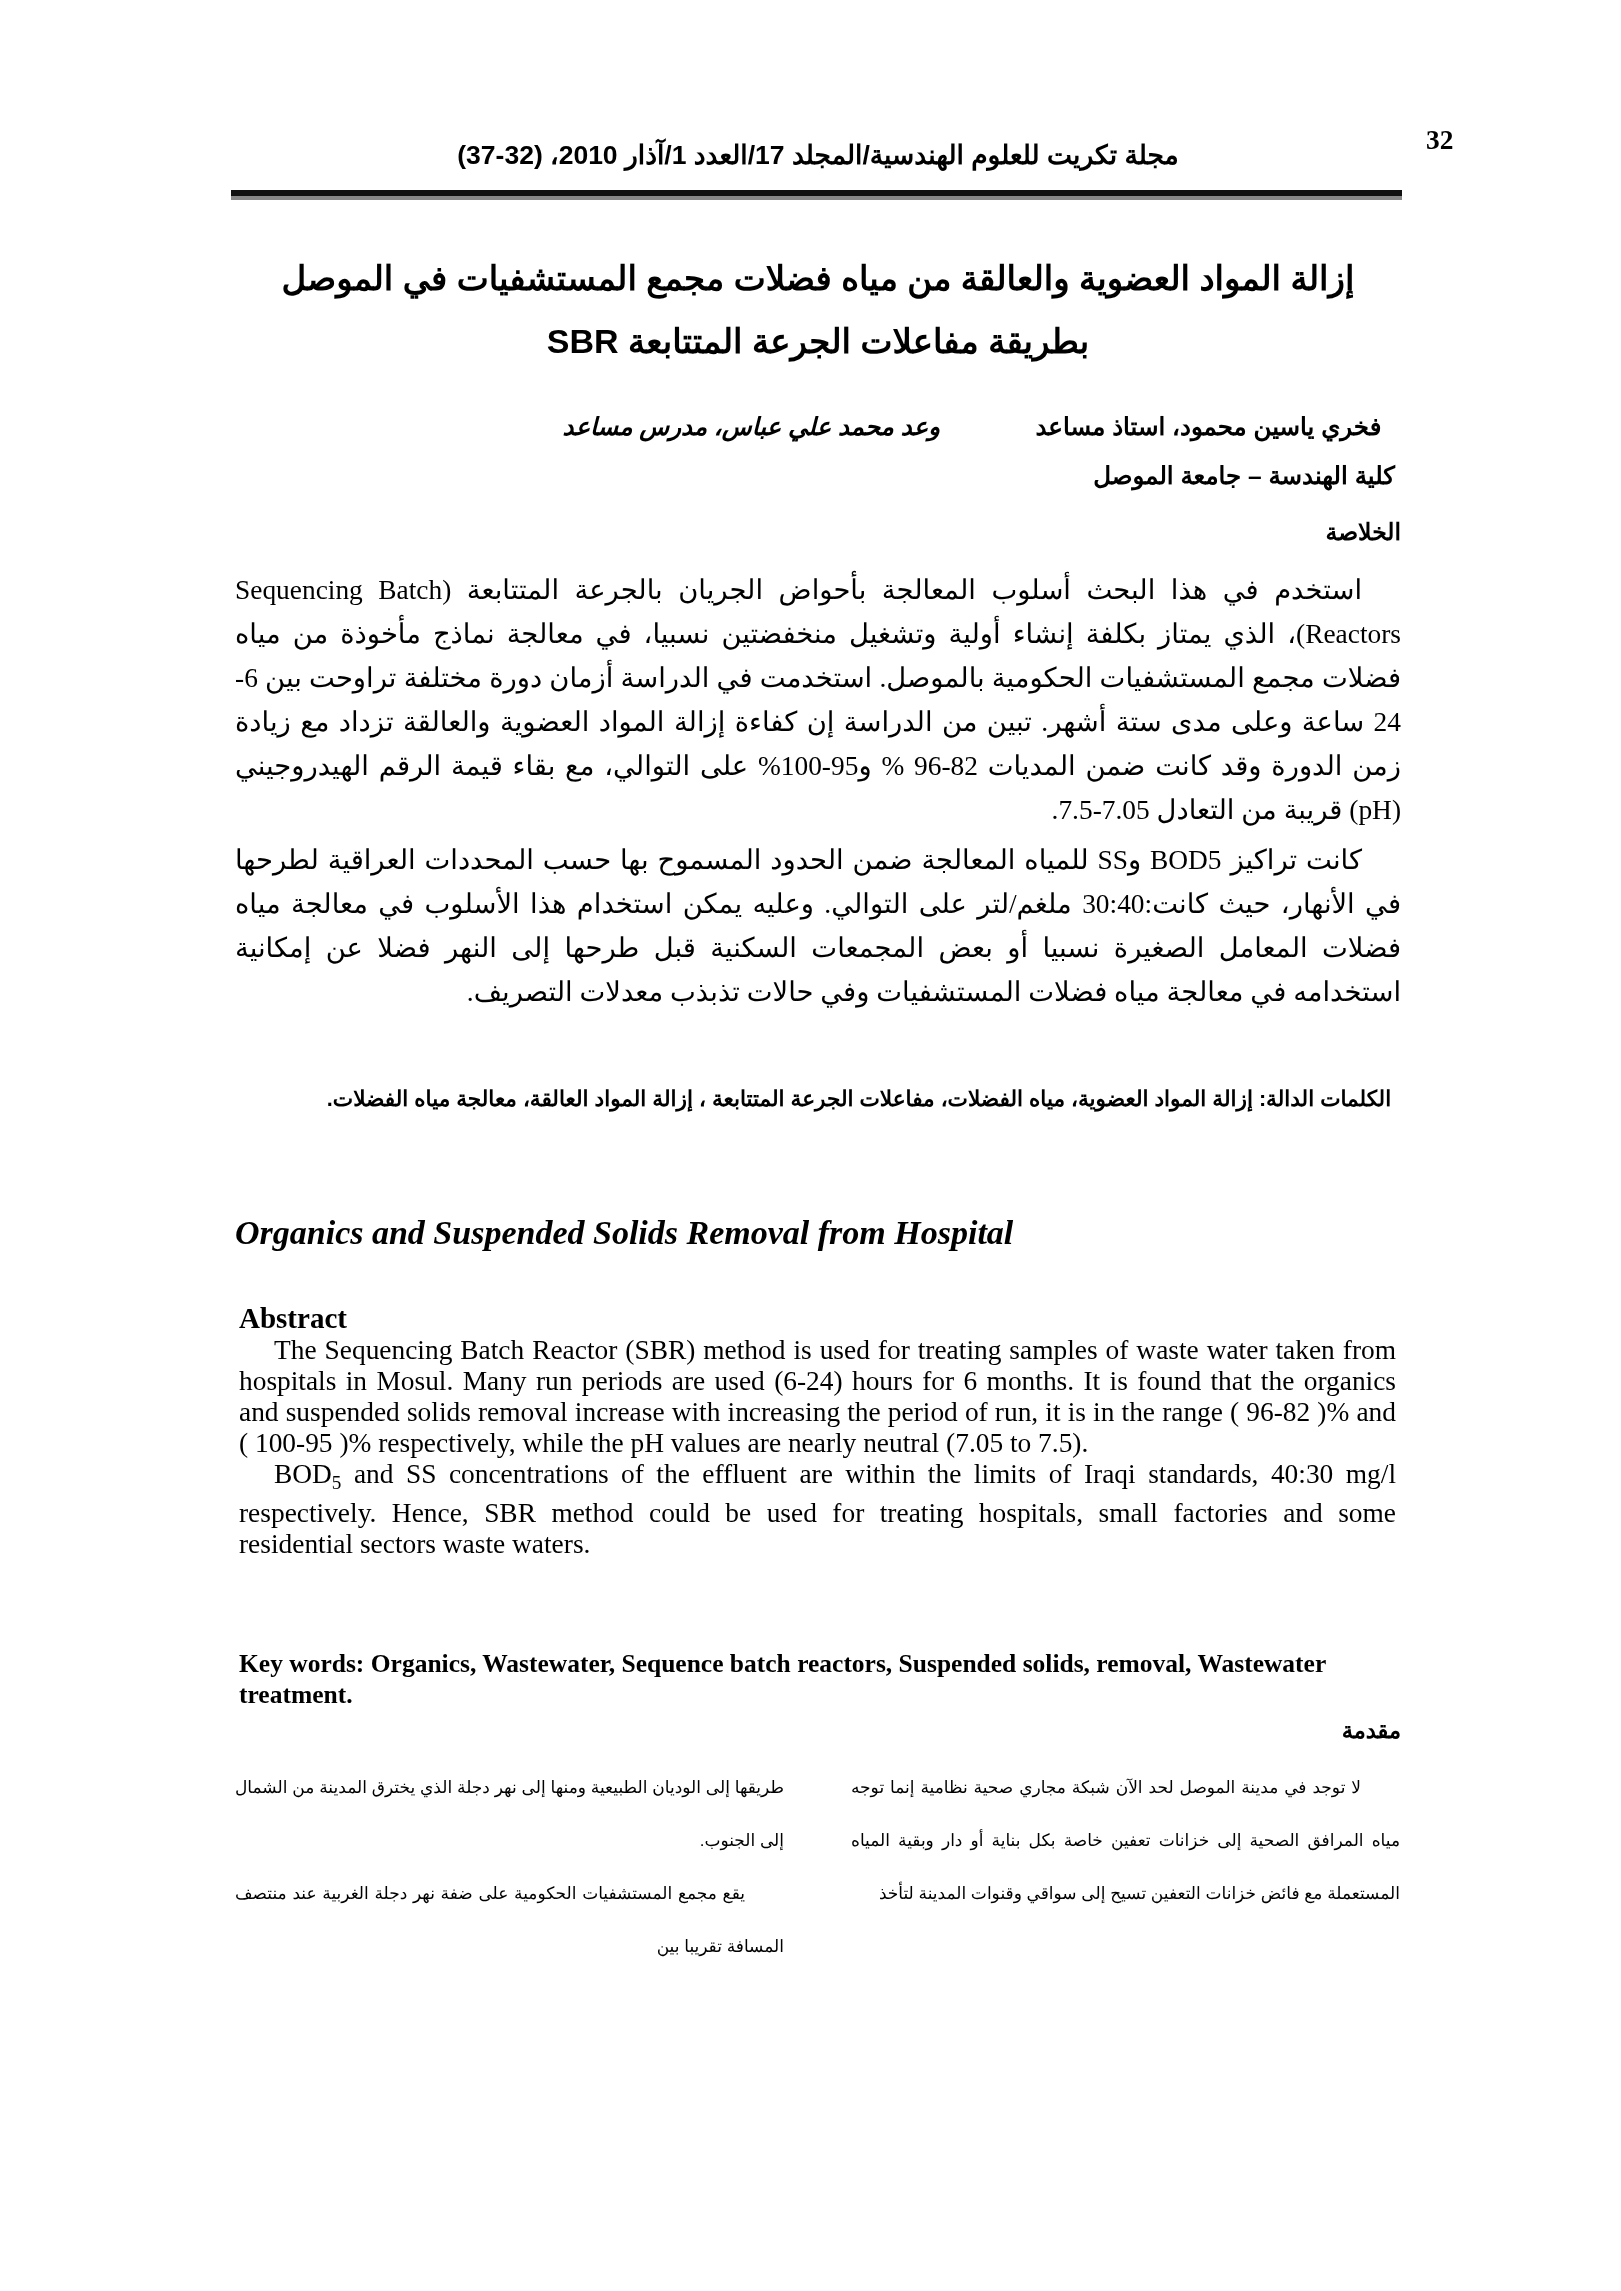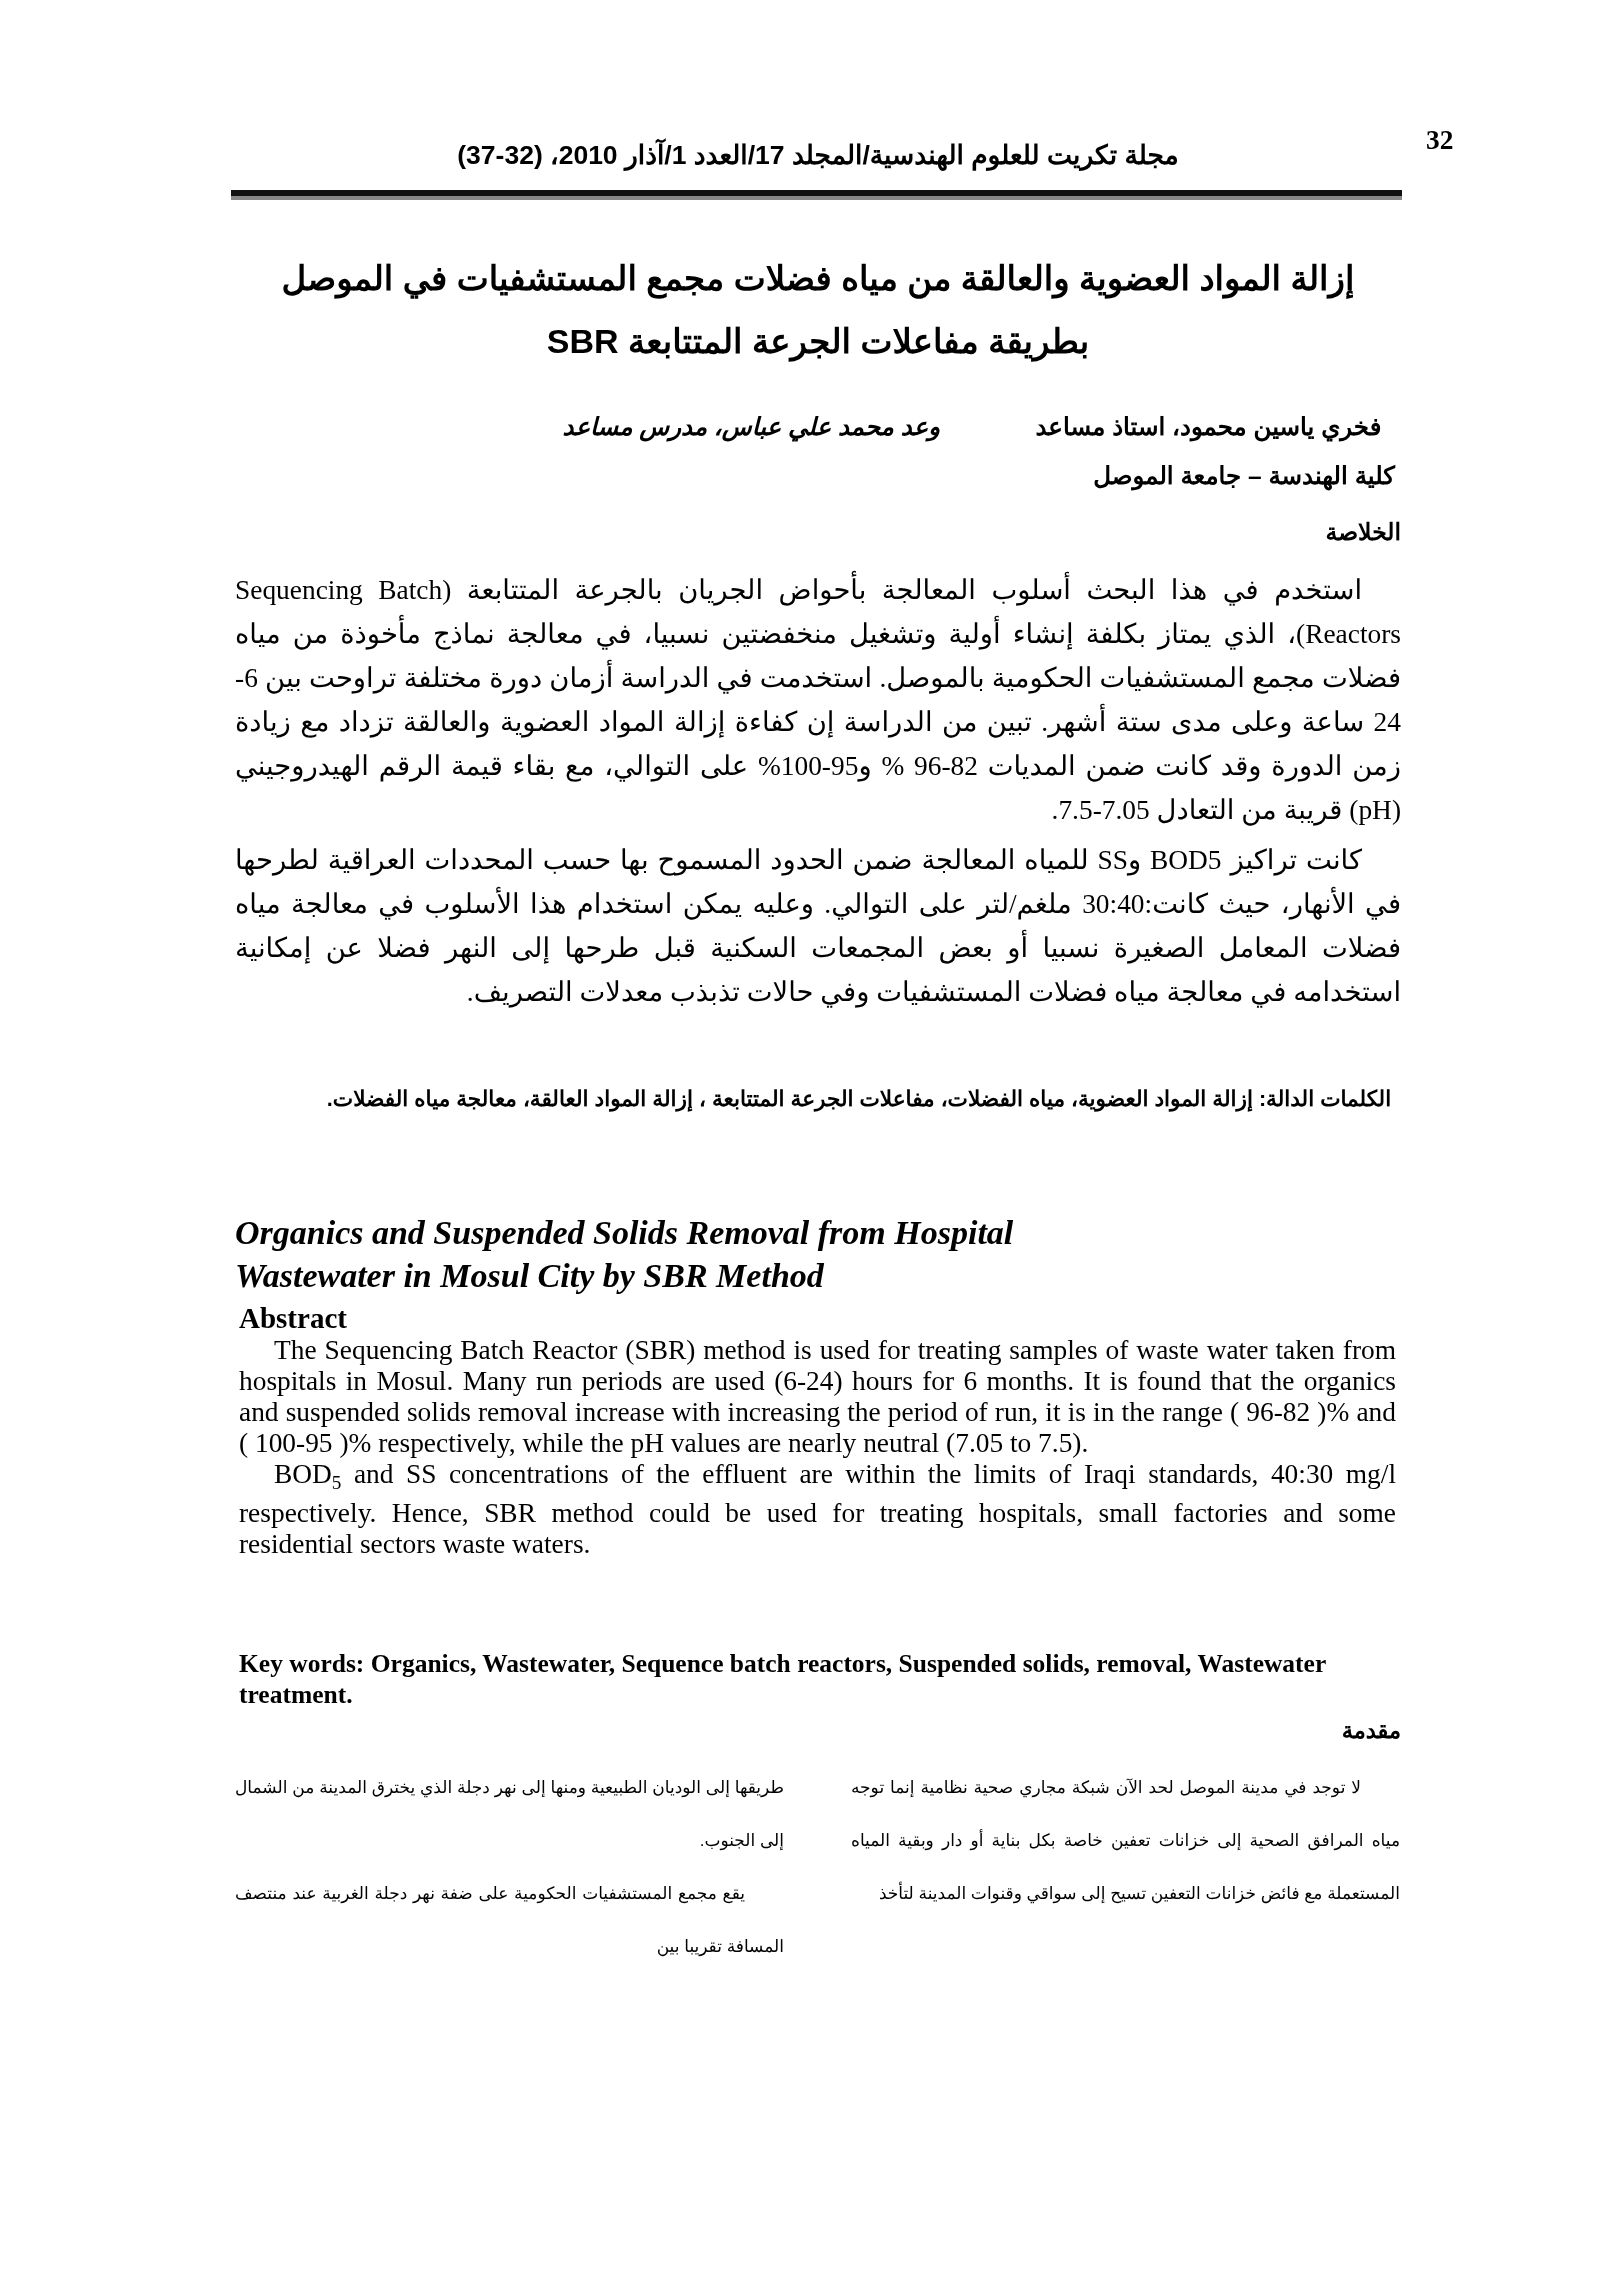--- a/index.html
+++ b/index.html
@@ -58,7 +58,6 @@
 
 <div class="en-title">
   <div>Organics and Suspended Solids Removal from Hospital</div>
-  <div>Wastewater in Mosul City by SBR Method</div>
 </div>
 <div class="en-abstract-heading">Abstract</div>
 <div class="en-abstract">

